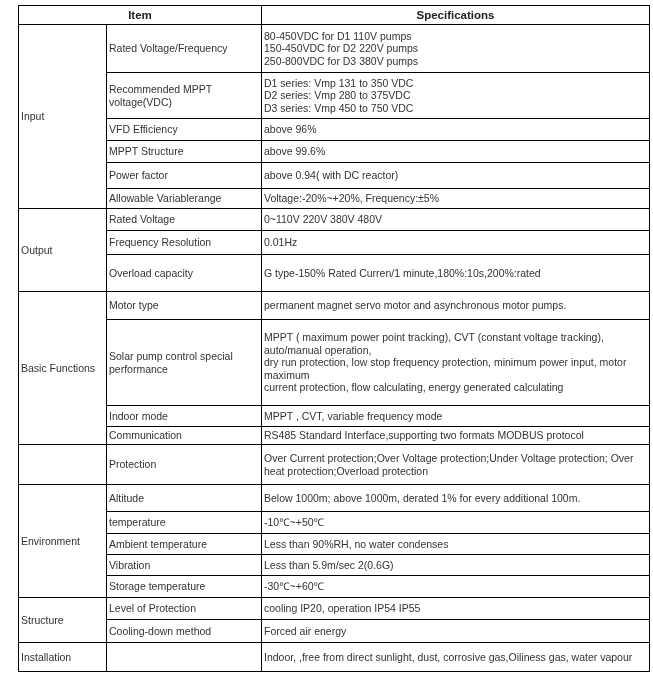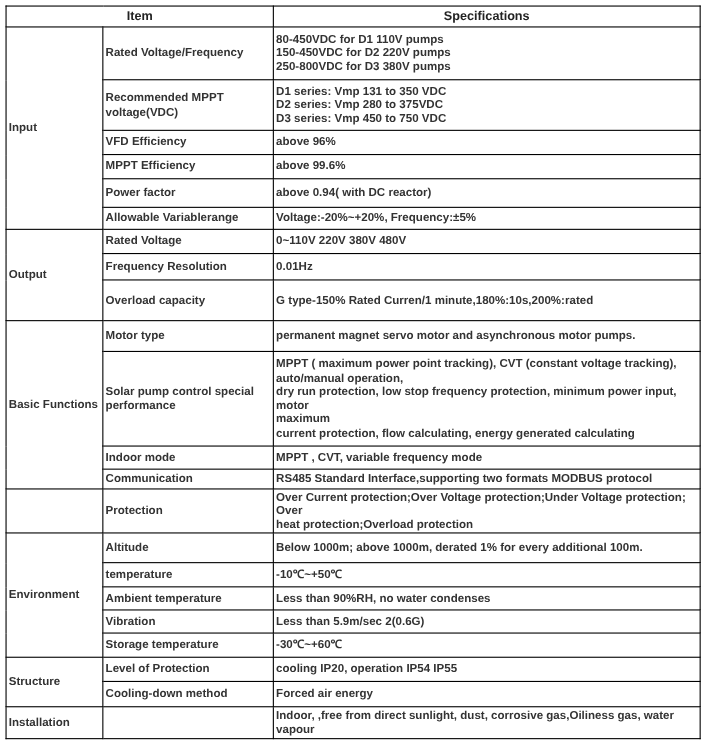--- a/index.html
+++ b/index.html
@@ -5,7 +5,7 @@
   html, body { margin: 0; padding: 0; background: #ffffff; }
   body { width: 653px; height: 677px; position: relative; overflow: hidden; }
   .spec-table {
-    position: absolute; left: 5px; top: 5px;
+    position: absolute; left: 18px; top: 5px;
     width: 522px;
     border-collapse: collapse;
     font-family: "Liberation Sans", sans-serif;

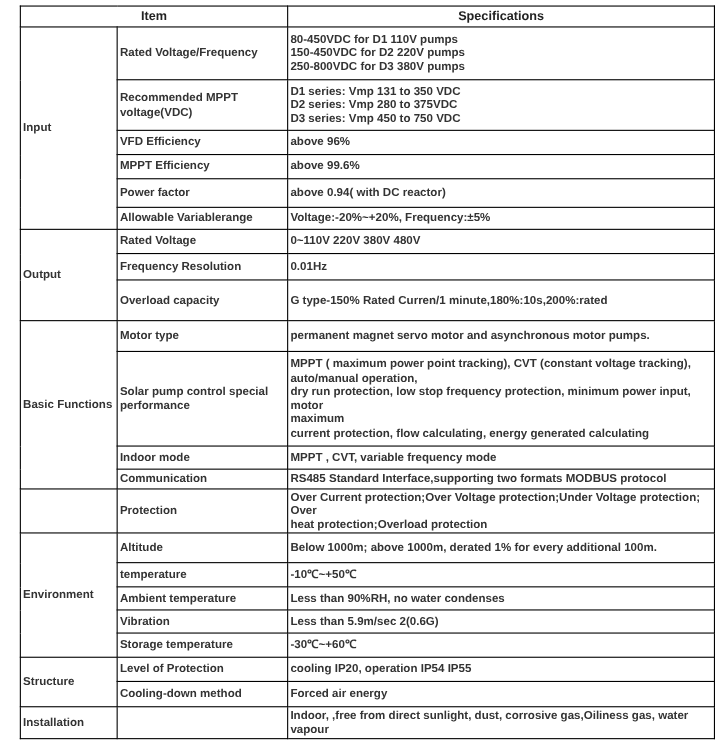--- a/index.html
+++ b/index.html
@@ -19,7 +19,7 @@
     vertical-align: middle;
     line-height: 12.5px;
     text-align: left;
-    font-weight: bold;
+    font-weight: normal;
   }
   .spec-table th {
     font-weight: bold;

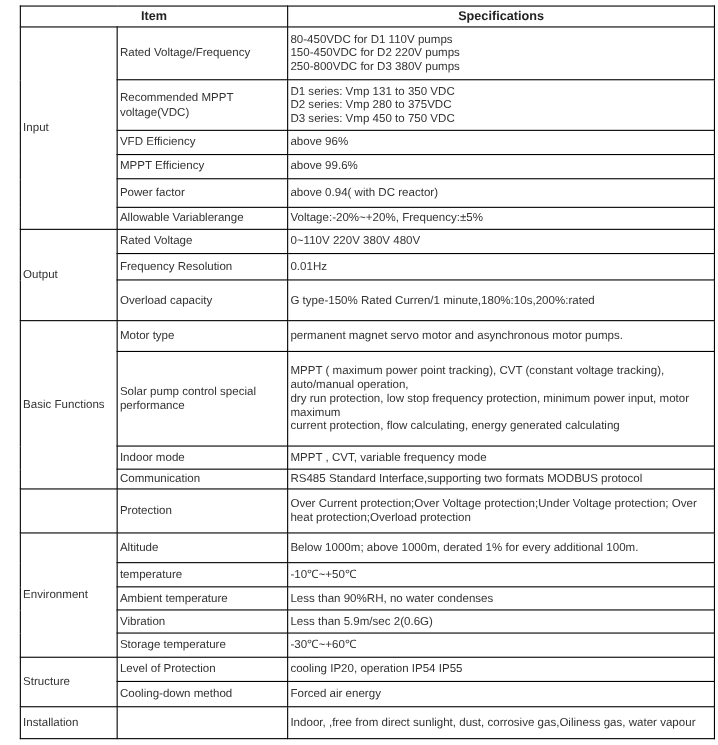--- a/index.html
+++ b/index.html
@@ -71,7 +71,7 @@
       <td>above 96%</td>
     </tr>
     <tr style="height:22px">
-      <td>MPPT Efficiency</td>
+      <td>MPPT Structure</td>
       <td>above 99.6%</td>
     </tr>
     <tr style="height:26px">

